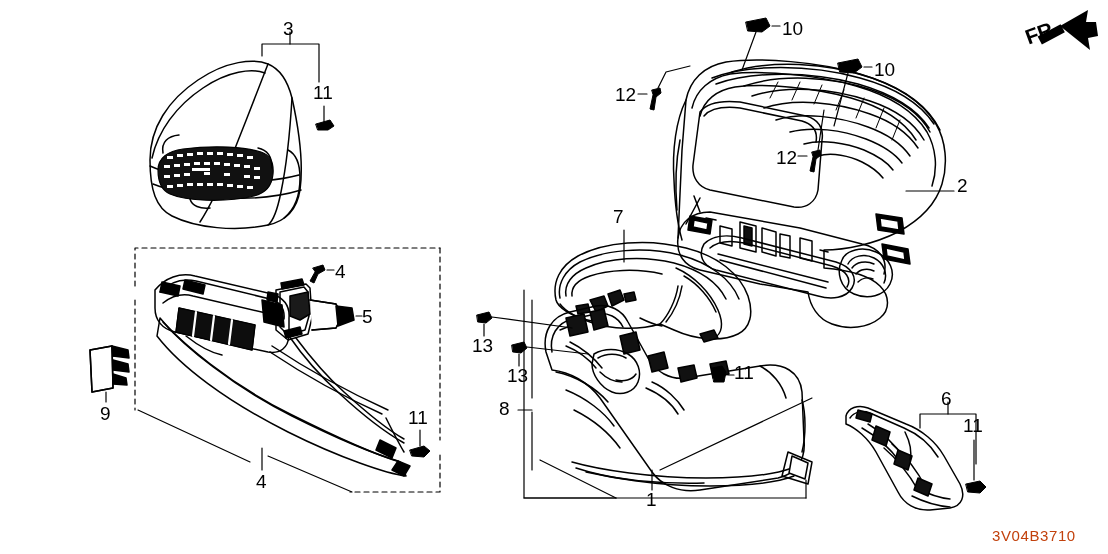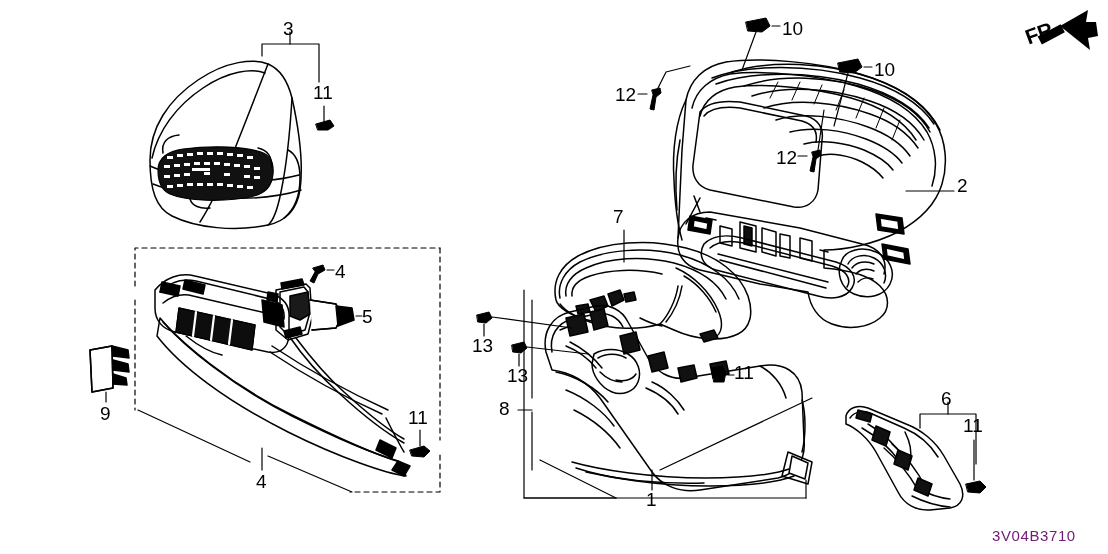--- a/index.html
+++ b/index.html
@@ -8,7 +8,7 @@
   #stage{position:relative;width:1108px;height:554px;background:#ffffff;overflow:hidden;}
   #art{position:absolute;left:0;top:0;width:1108px;height:554px;}
   .cal{position:absolute;font-family:"Liberation Sans",sans-serif;font-size:19px;font-weight:400;color:#000;line-height:1;white-space:nowrap;}
-  .pn{position:absolute;font-family:"Liberation Sans",sans-serif;font-size:15px;letter-spacing:.6px;color:#701a75;white-space:nowrap;}
+  .pn{position:absolute;font-family:"Liberation Sans",sans-serif;font-size:15px;letter-spacing:.6px;color:#c2410c;white-space:nowrap;}
   .frtxt{position:absolute;font-family:"Liberation Sans",sans-serif;font-size:21px;font-weight:bold;color:#000;white-space:nowrap;}
 </style>
 </head>

